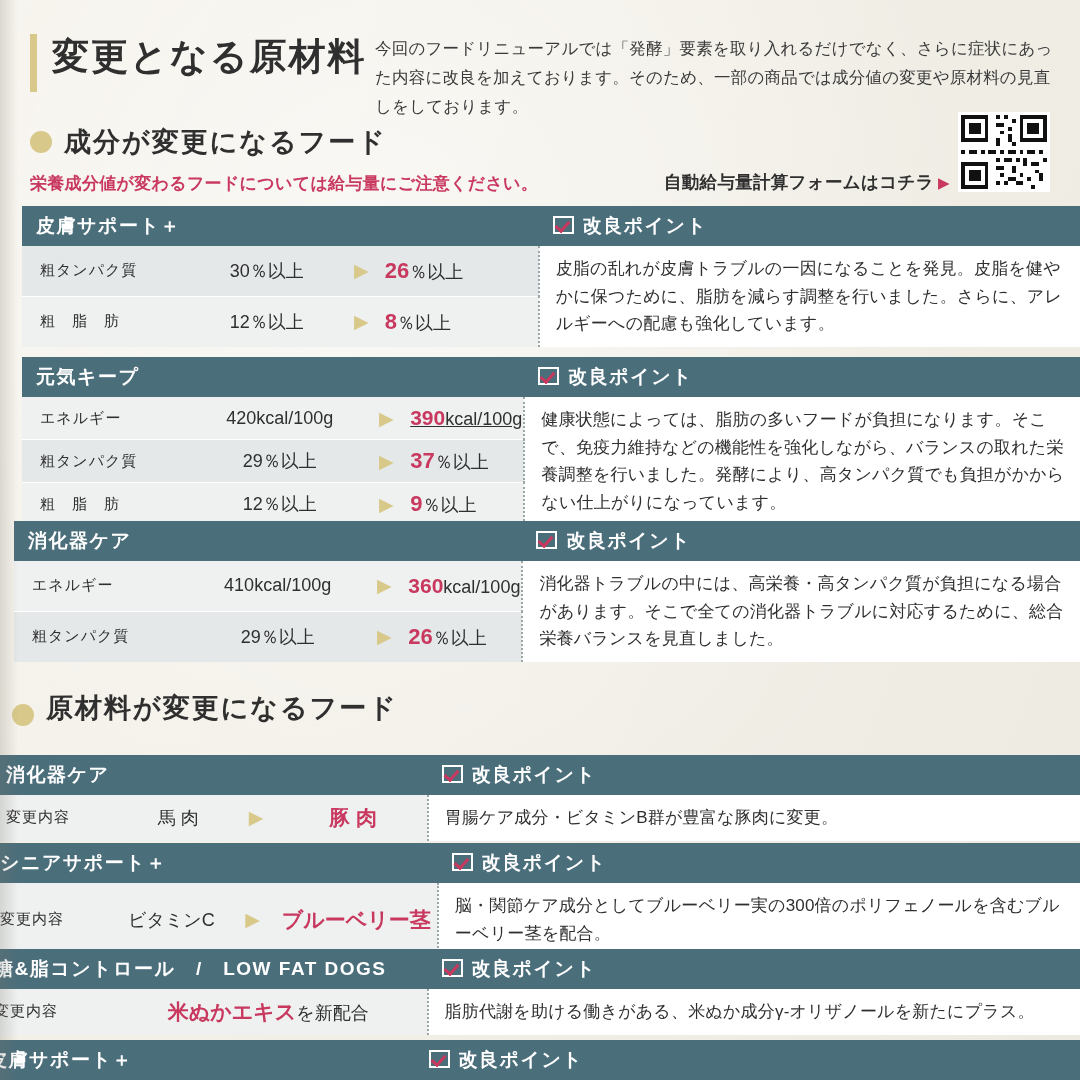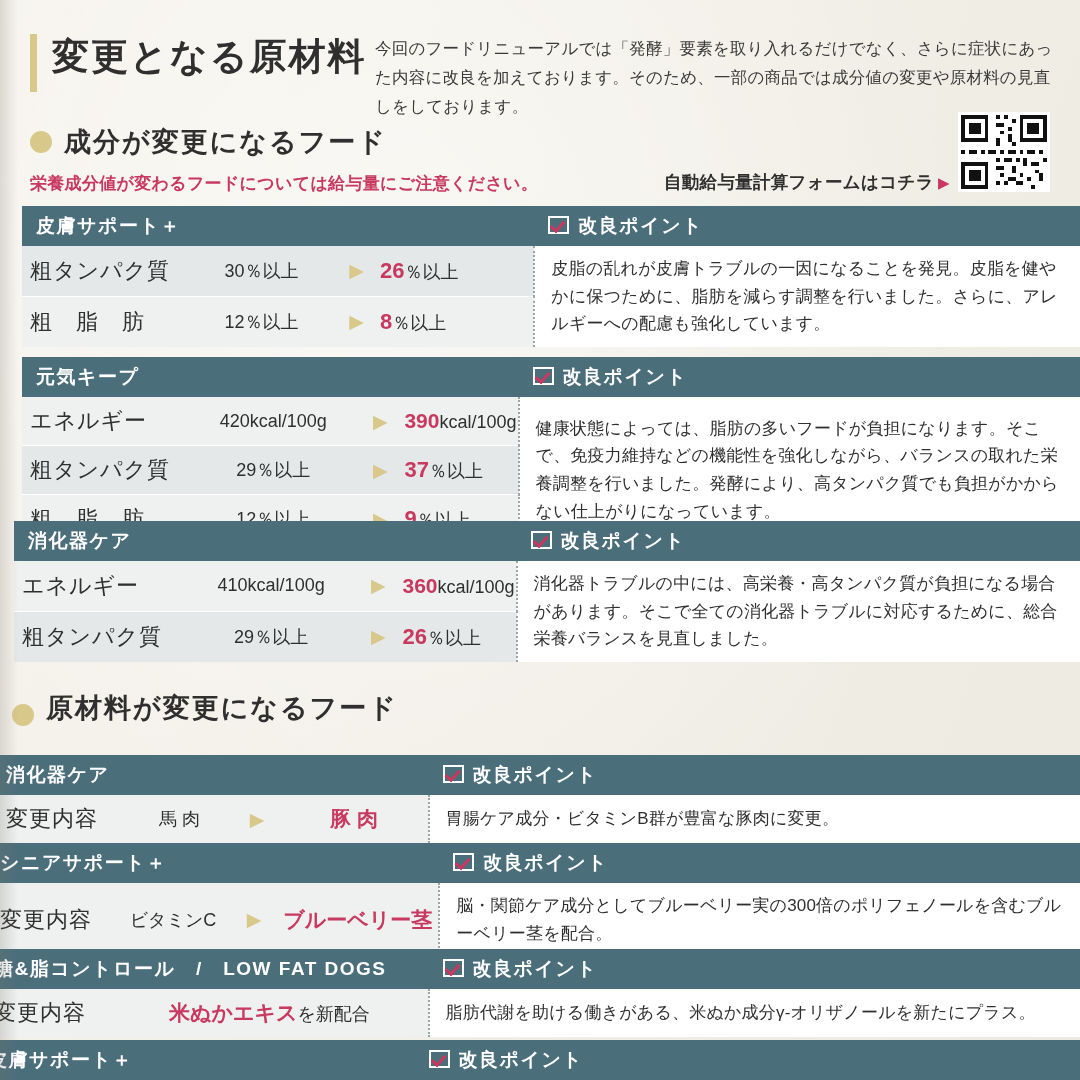--- a/index.html
+++ b/index.html
@@ -76,7 +76,7 @@
   .rowA{background:#e4e8e8;}
   .rowB{background:#eef1f0;}
 
-  .lbl{font-size:22px;color:#2f2f2f;padding:9px 8px 9px 8px;white-space:nowrap;letter-spacing:1px;}
+  .lbl{font-size:15px;color:#2f2f2f;padding:9px 8px 9px 18px;white-space:nowrap;letter-spacing:1px;}
   .old{font-size:18px;color:#2f2f2f;text-align:center;white-space:nowrap;}
   .arr{color:#d8c98a;font-size:19px;text-align:center;width:46px;}
   .new{font-size:18px;color:#2f2f2f;text-align:left;white-space:nowrap;padding-right:28px;}

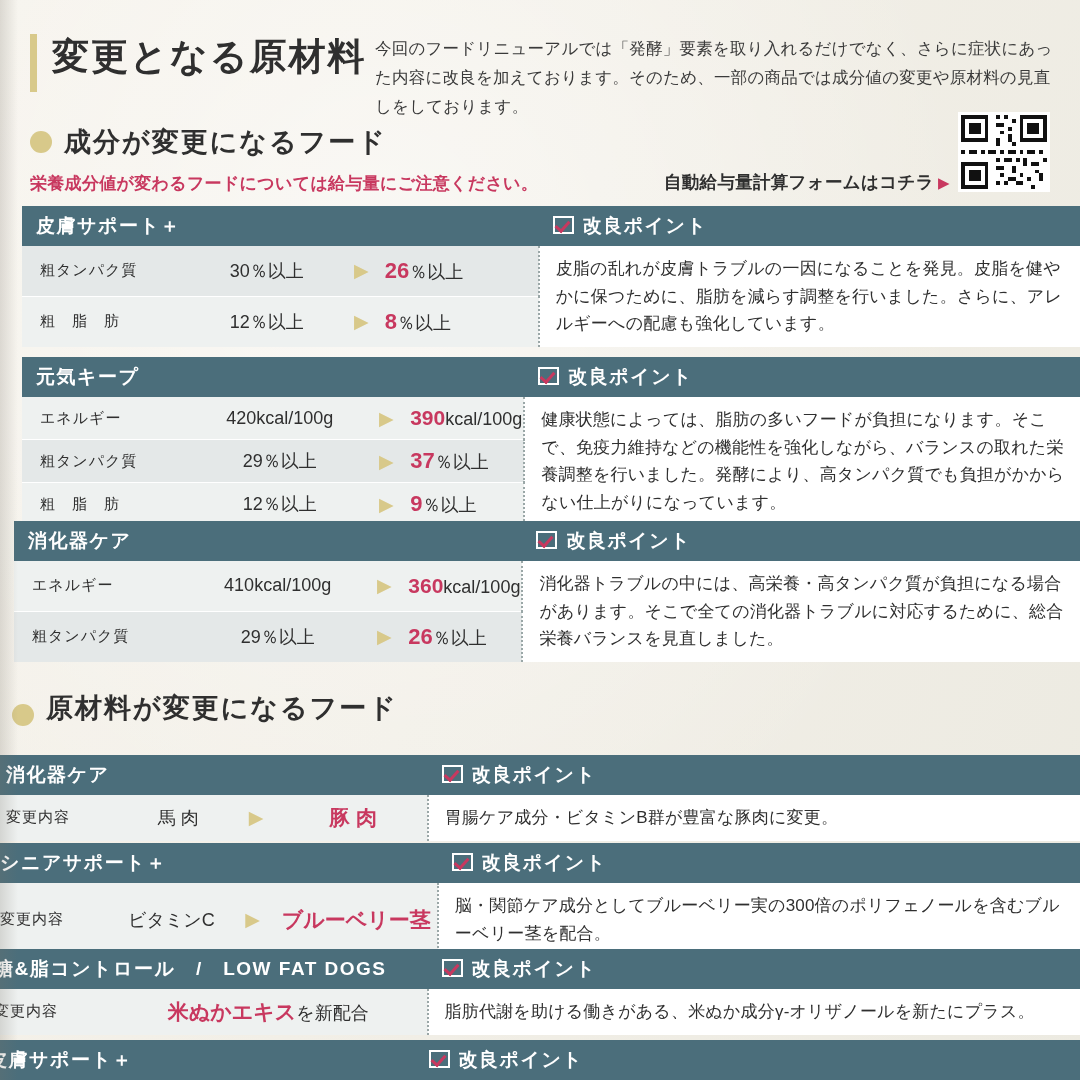--- a/index.html
+++ b/index.html
@@ -206,7 +206,7 @@
       <td class="lbl" style="width:152px;">エネルギー</td>
       <td class="old" style="width:170px;">420kcal/100g</td>
       <td class="arr">▶</td>
-      <td class="newc" style="width:110px;"><b>390</b><span>kcal/100g</span></td>
+      <td class="newc" style="width:110px;text-decoration:underline;"><b>390</b><span>kcal/100g</span></td>
       <td class="desc" rowspan="3">健康状態によっては、脂肪の多いフードが負担になります。そこで、免疫力維持などの機能性を強化しながら、バランスの取れた栄養調整を行いました。発酵により、高タンパク質でも負担がかからない仕上がりになっています。</td>
     </tr>
     <tr class="rowA sepline">

